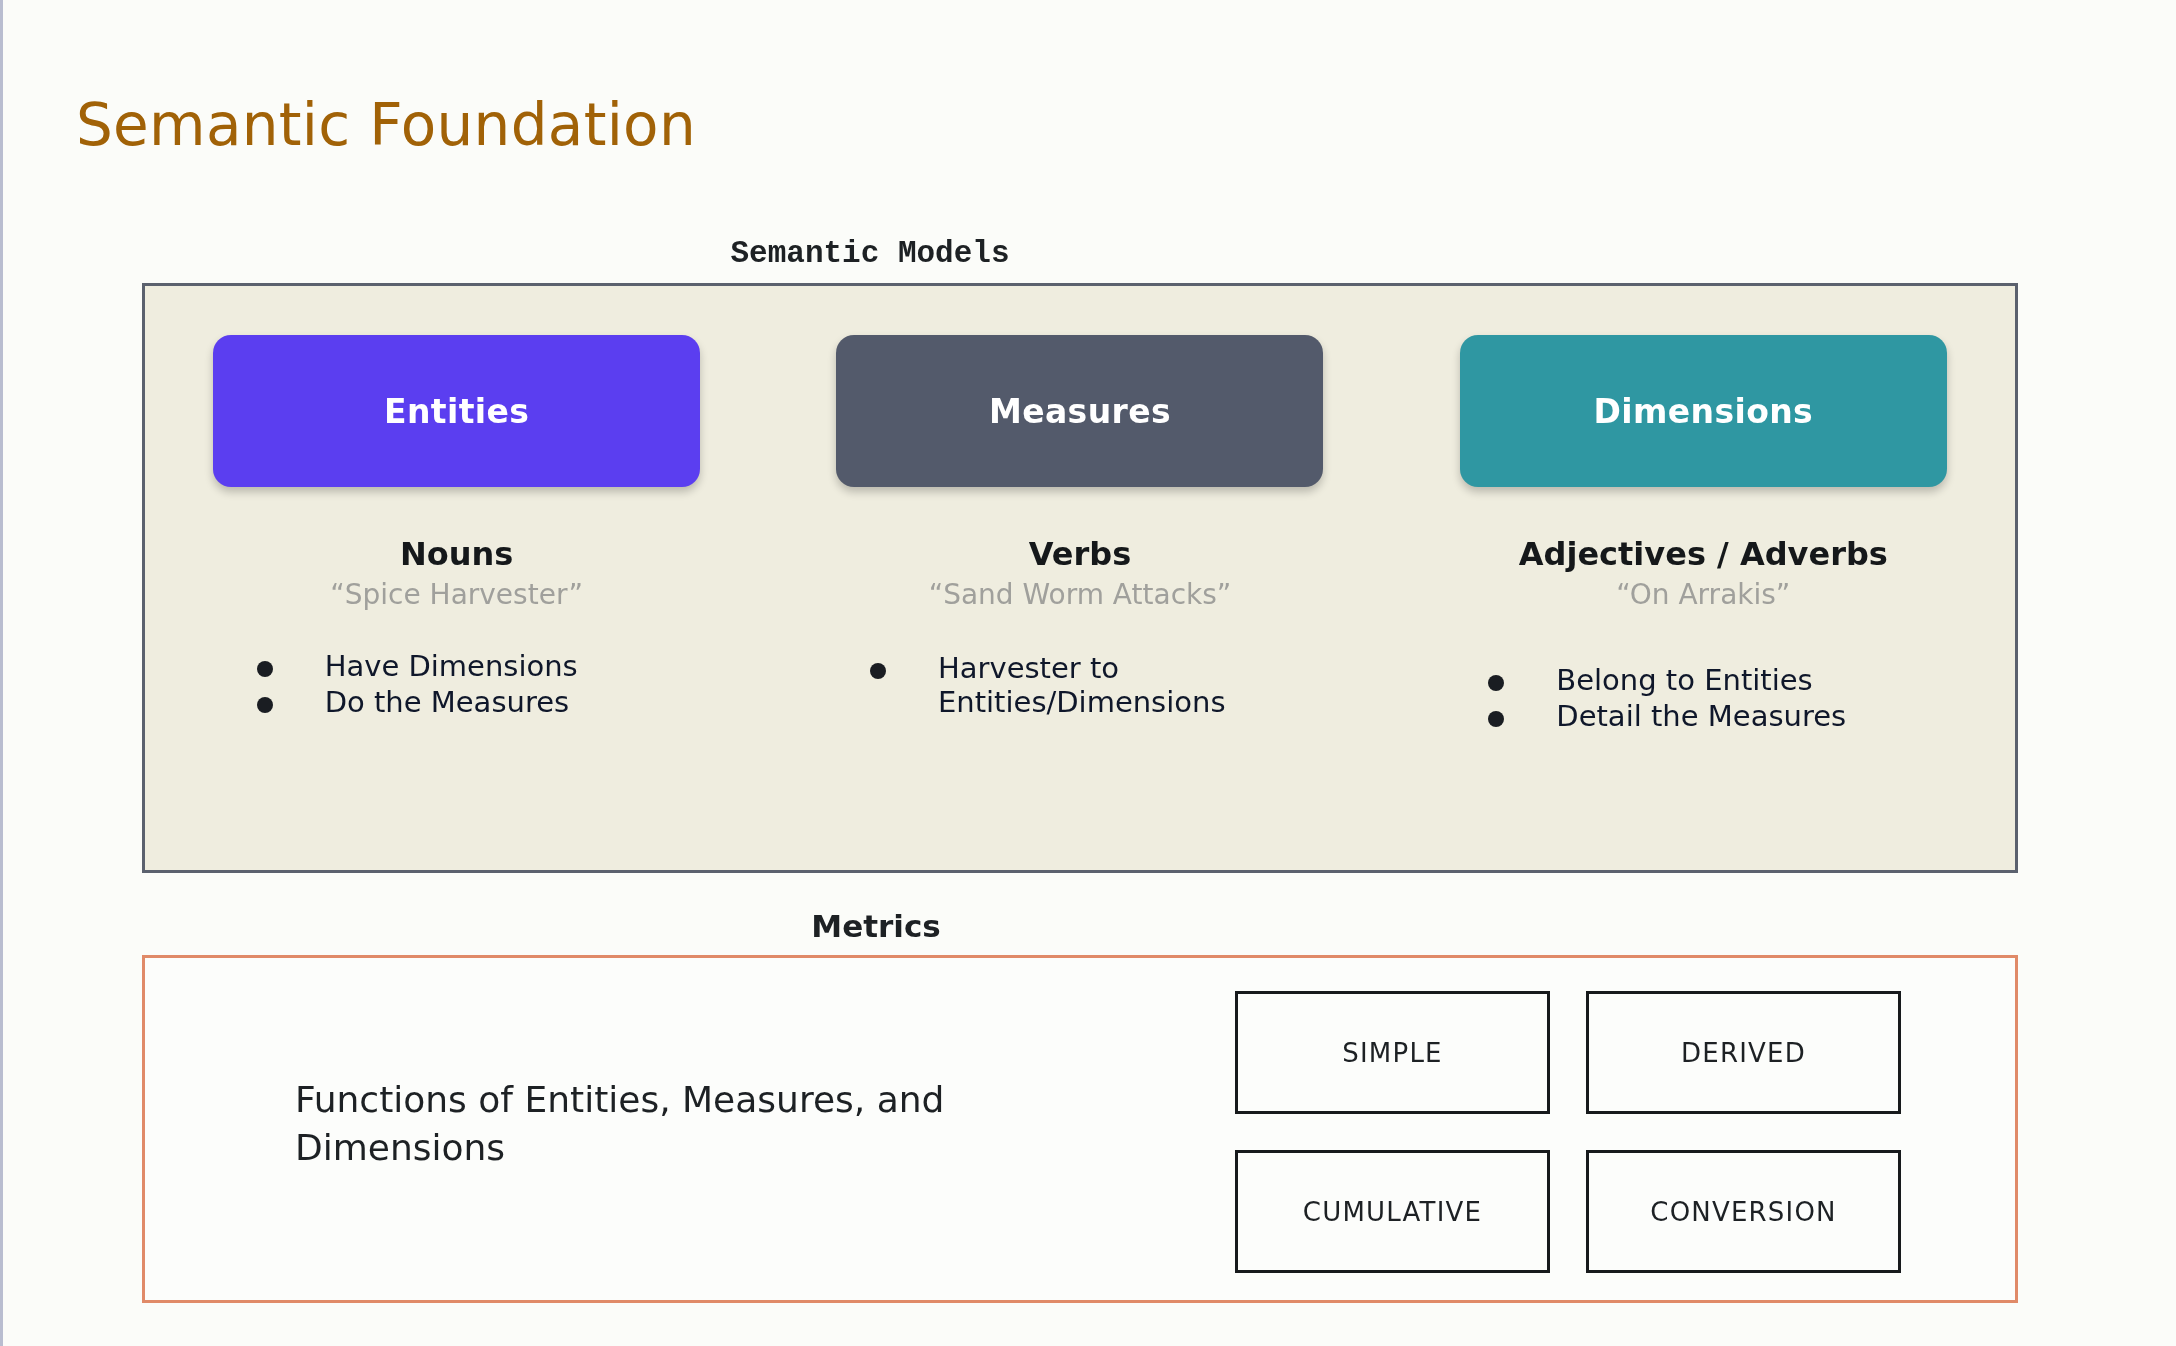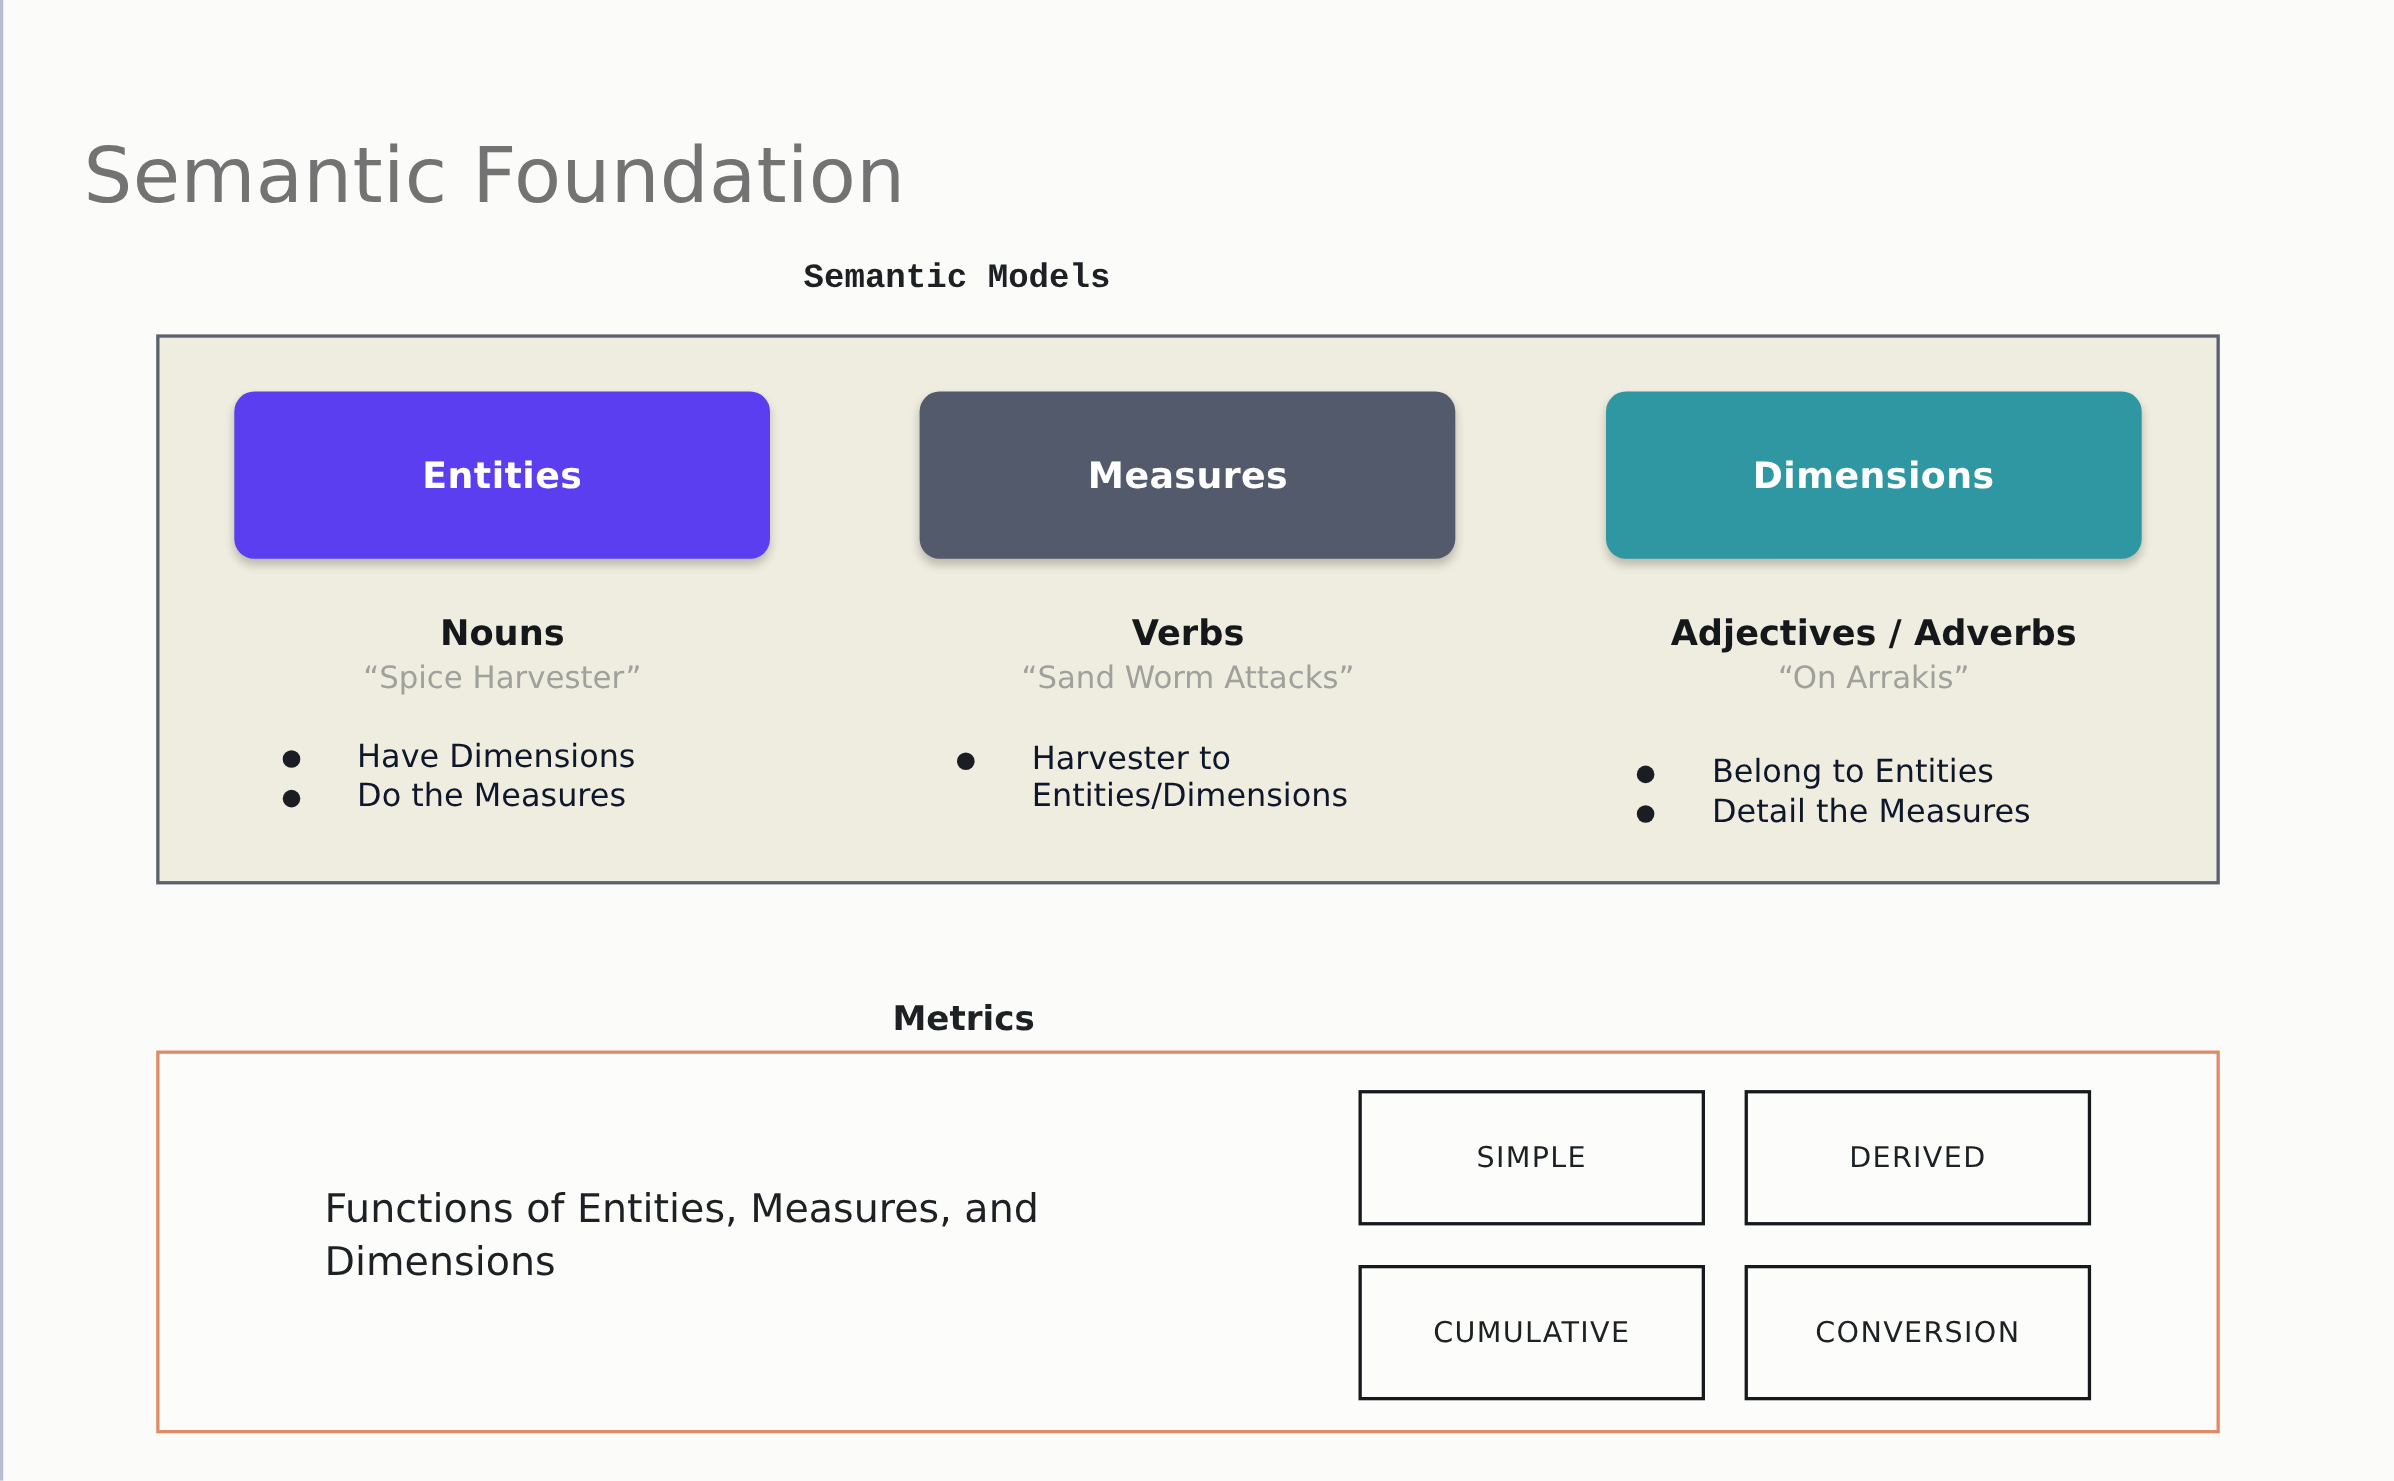--- a/index.html
+++ b/index.html
@@ -29,10 +29,10 @@
   .page-title {
     position: absolute;
     left: 76px;
-    top: 72px;
-    font-size: 70px;
+    top: 52px;
+    font-size: 58px;
     font-weight: 400;
-    color: #737373;
+    color: #a16207;
     letter-spacing: 0.3px;
     font-family: "DejaVu Sans", sans-serif;
   }

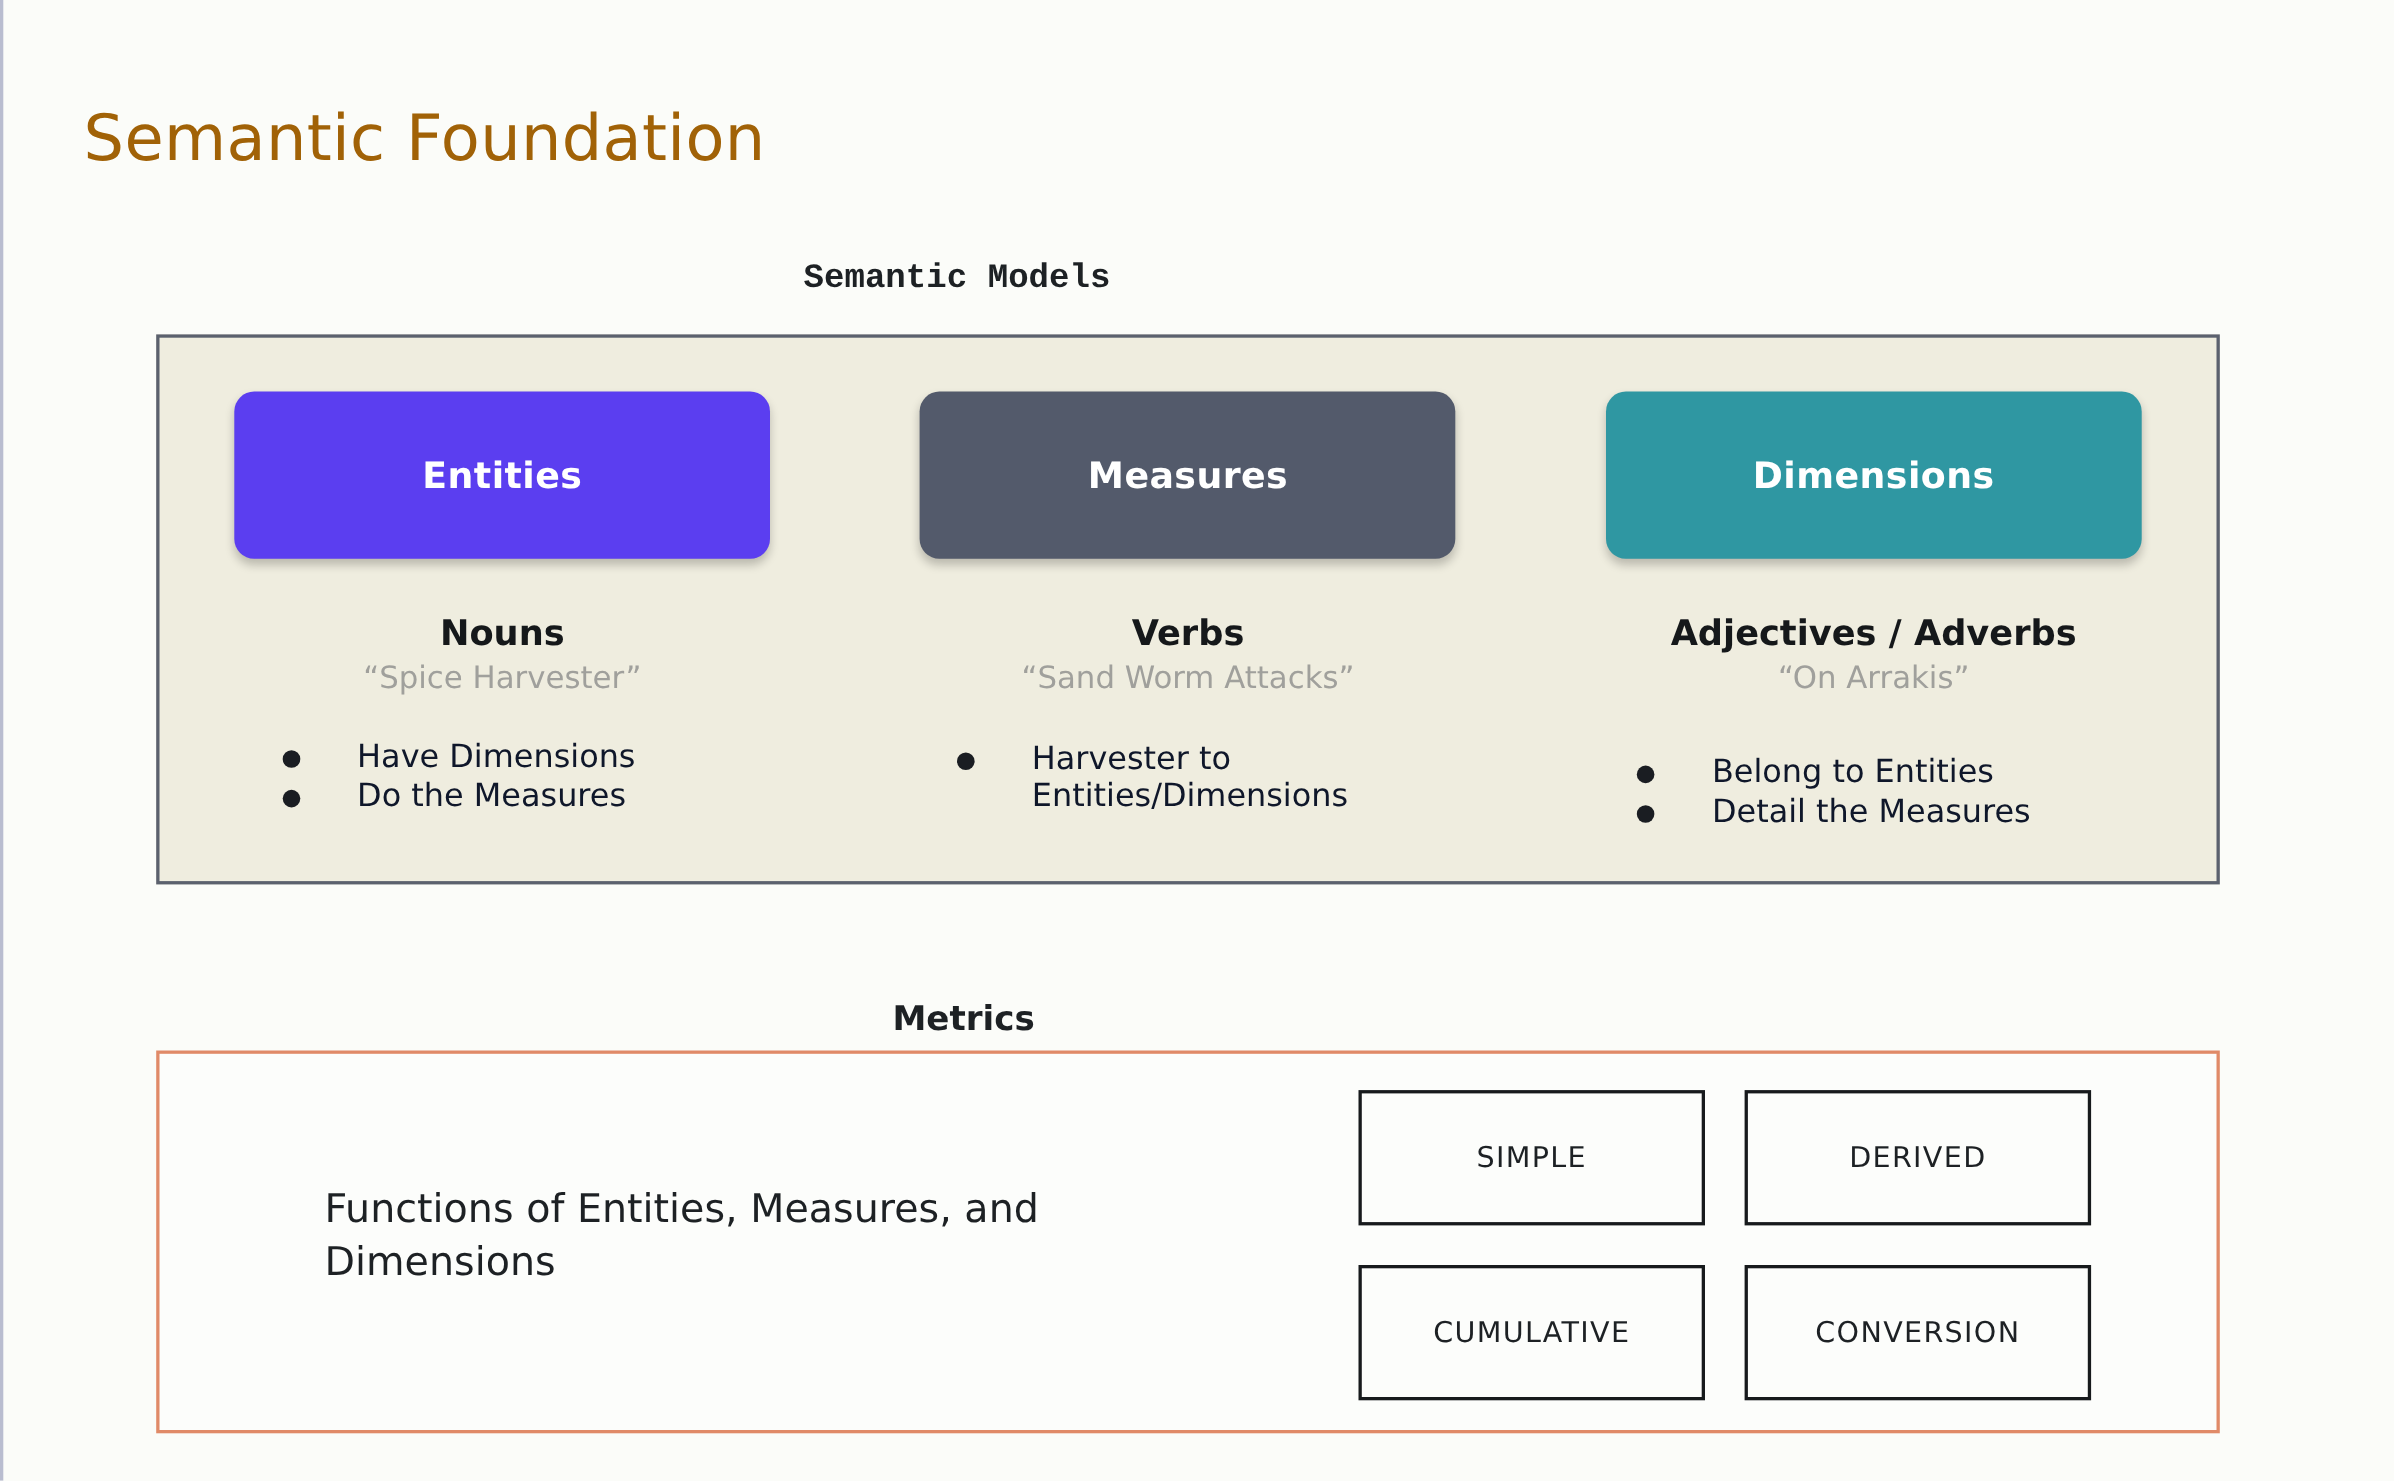--- a/index.html
+++ b/index.html
@@ -59,11 +59,10 @@
     left: 142px;
     top: 283px;
     width: 1876px;
-    height: 500px;
+    height: 590px;
     background: #efeddf;
     border: 3px solid #5b616e;
     box-sizing: border-box;
-    margin-top: 21px;
   }
   .columns {
     position: absolute;

